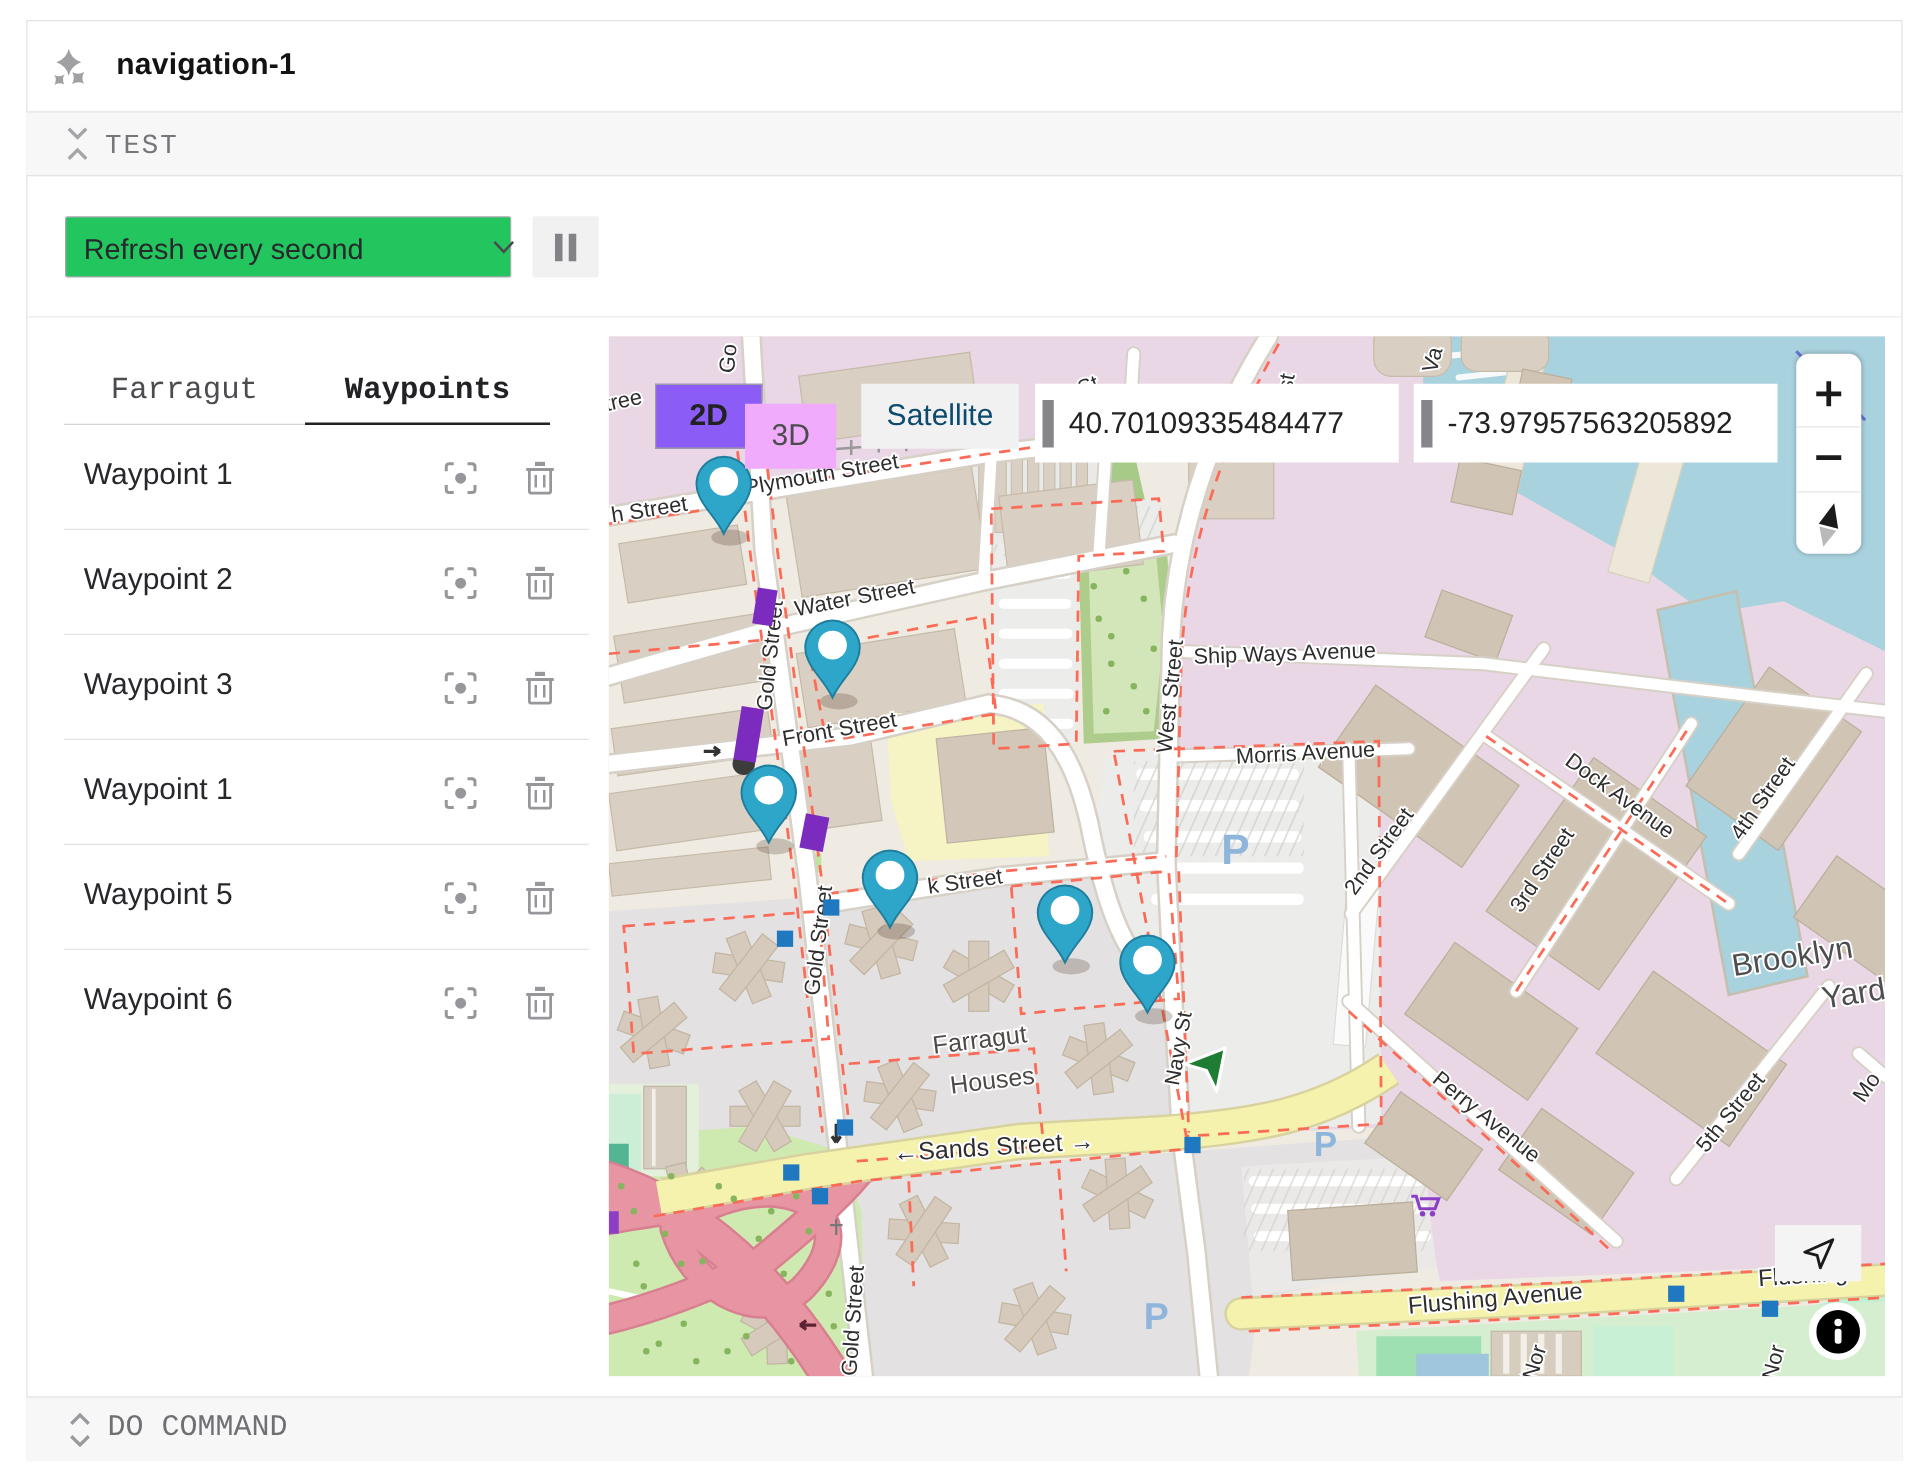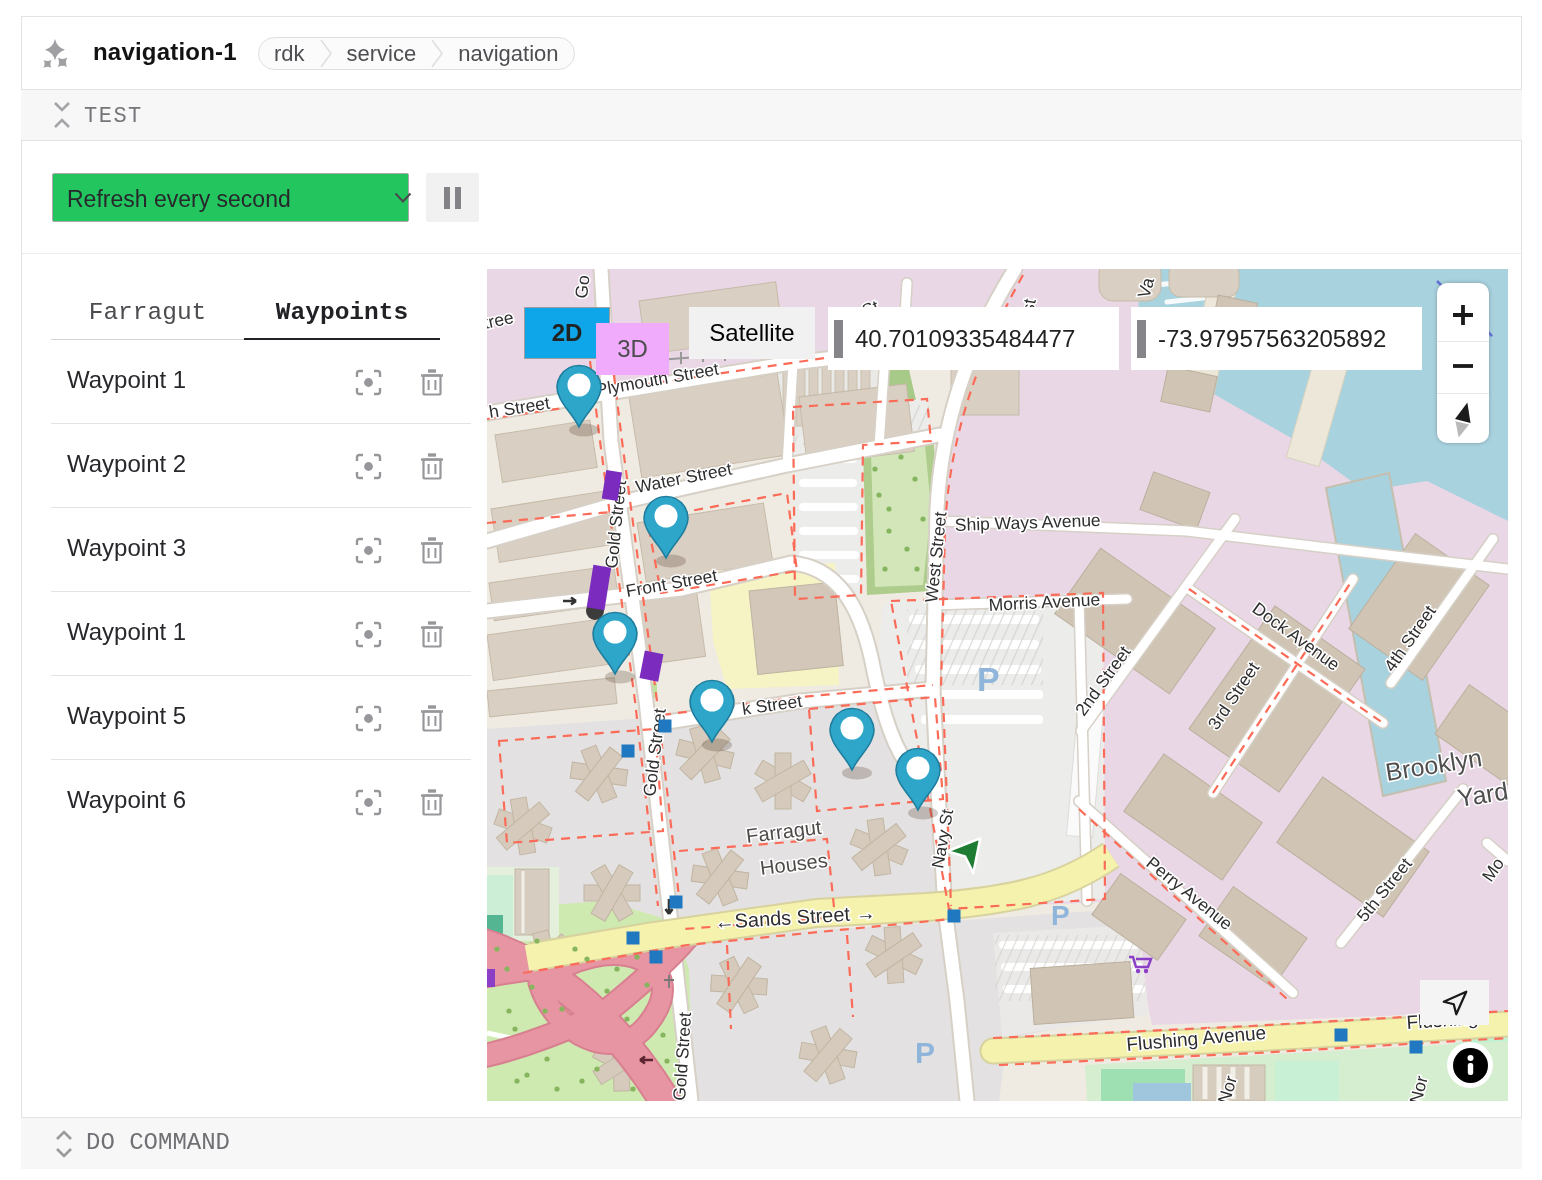--- a/index.html
+++ b/index.html
@@ -49,17 +49,6 @@
     <path fill="#a0a0a4" d="M20.5,16.5 Q21.9,21.7 27,23.4 Q21.9,25.1 20.5,30.3 Q19.1,25.1 14,23.4 Q19.1,21.7 20.5,16.5 Z" transform="rotate(45 20.5 23.4)"></path>
   </svg>
   <div class="abs title">navigation-1</div>
-  <div class="abs crumbs">
-    <span class="t">rdk</span>
-    <svg width="12" height="33" viewBox="0 0 12 33">
-        <path d="M1 3 L11 16.5 L1 30" stroke="#dedee0" stroke-width="1.5" fill="none"></path>
-      </svg>
-    <span class="t">service</span>
-    <svg width="12" height="33" viewBox="0 0 12 33">
-        <path d="M1 3 L11 16.5 L1 30" stroke="#dedee0" stroke-width="1.5" fill="none"></path>
-      </svg>
-    <span class="t">navigation</span>
-  </div>
   <div class="abs testbar"></div>
   <svg class="abs" style="left:29px; top:83px;" width="22" height="30" viewBox="0 0 22 30">
     <path d="M4 3 L11 10 L18 3" stroke="#a5a5a9" stroke-width="2.6" fill="none"></path>

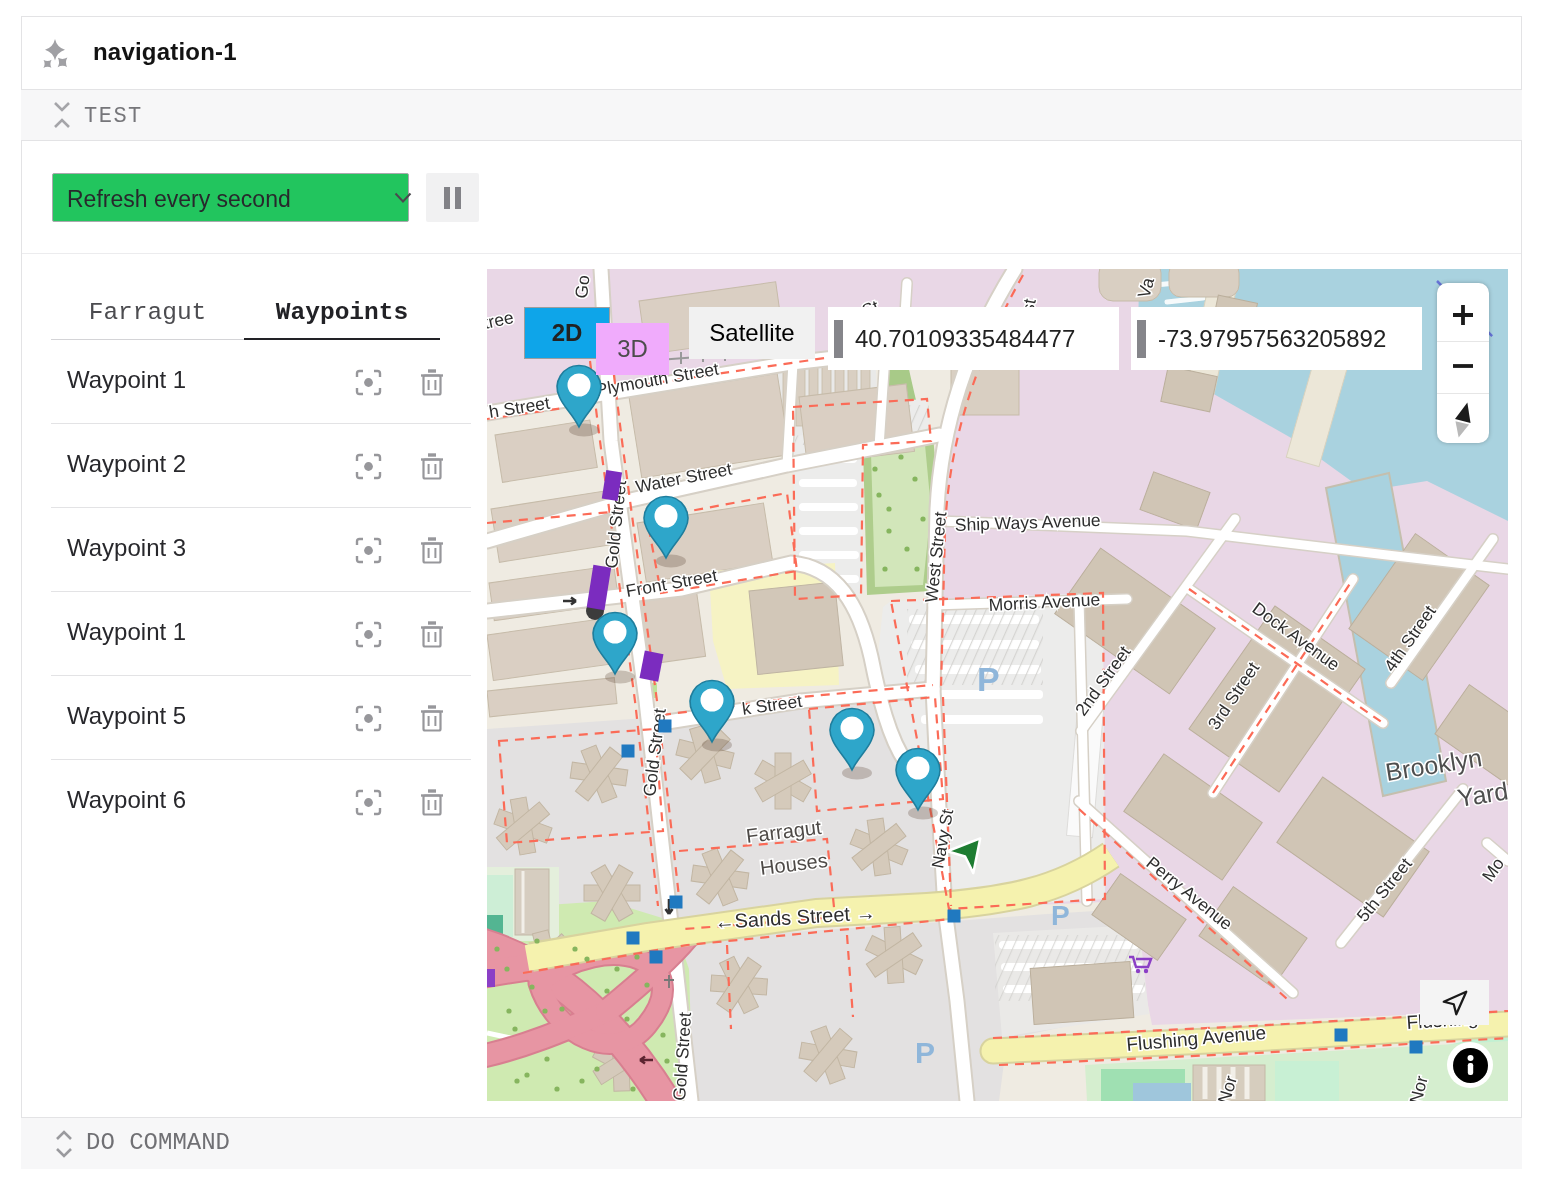--- a/index.html
+++ b/index.html
@@ -29,7 +29,7 @@
   .dolabel { left:64px; top:1112px; font-size:24px; color:#707074; letter-spacing:0px; }
   .map { left:465px; top:252px; width:1021px; height:832px; background:#efebe2; overflow:hidden; }
   .mbtn { position:absolute; top:38px; height:52px; display:flex; align-items:center; justify-content:center; font-size:24px; }
-  .b2d { left:37px; width:86px; background:#0ea5e9; border:1px solid #9d9d9d; font-weight:bold; color:#222; }
+  .b2d { left:37px; width:86px; background:#8b5cf6; border:1px solid #9d9d9d; font-weight:bold; color:#222; }
   .b3d { left:109px; width:73px; background:#f0abfc; color:#4c4c4c;margin-top:16px; }
   .bsat { left:202px; width:126px; background:#f1f1f1; color:#000000; }
   .coord { position:absolute; top:38px; width:291px; height:63px; background:#fff; display:flex; align-items:center; }

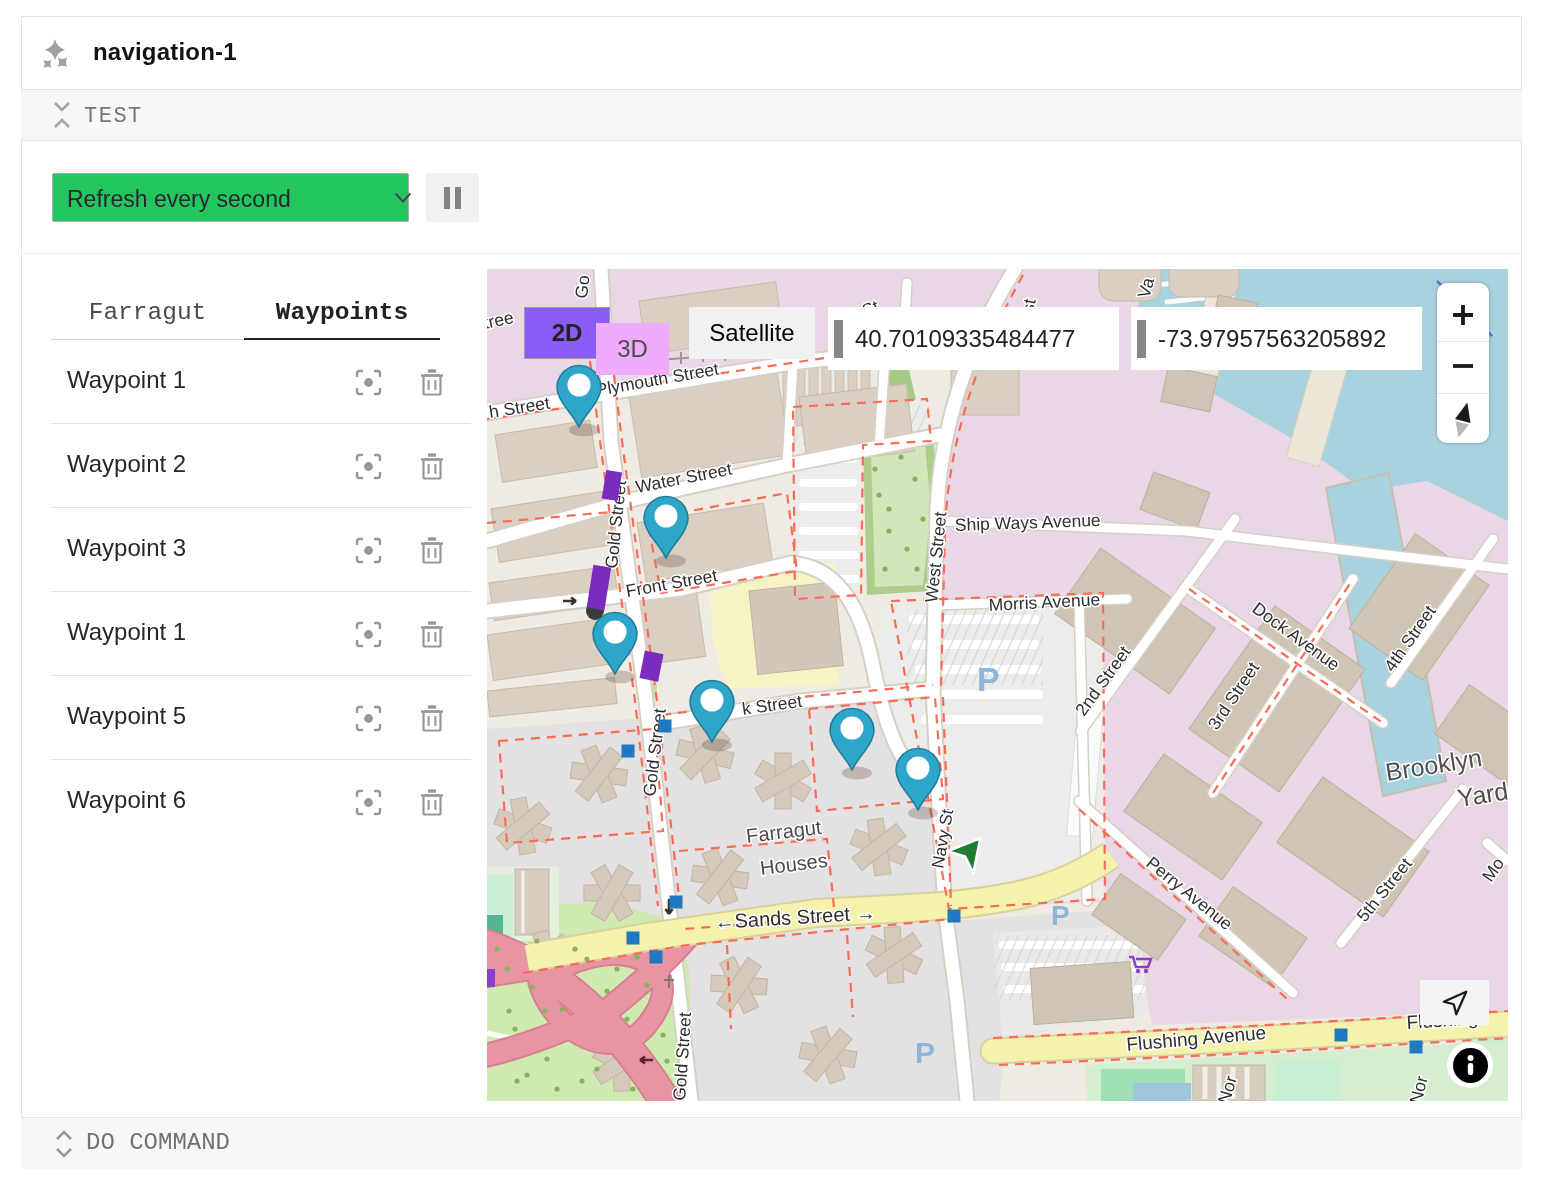--- a/index.html
+++ b/index.html
@@ -31,7 +31,7 @@
   .mbtn { position:absolute; top:38px; height:52px; display:flex; align-items:center; justify-content:center; font-size:24px; }
   .b2d { left:37px; width:86px; background:#8b5cf6; border:1px solid #9d9d9d; font-weight:bold; color:#222; }
   .b3d { left:109px; width:73px; background:#f0abfc; color:#4c4c4c;margin-top:16px; }
-  .bsat { left:202px; width:126px; background:#f1f1f1; color:#000000; }
+  .bsat { left:202px; width:126px; background:#f1f1f1; color:#0c4a6e; }
   .coord { position:absolute; top:38px; width:291px; height:63px; background:#fff; display:flex; align-items:center; }
   .coord .handle { width:9px; height:38px; background:#85858a; margin-left:6px; }
   .coord .v { font-size:24px; color:#222; margin-left:12px; }

